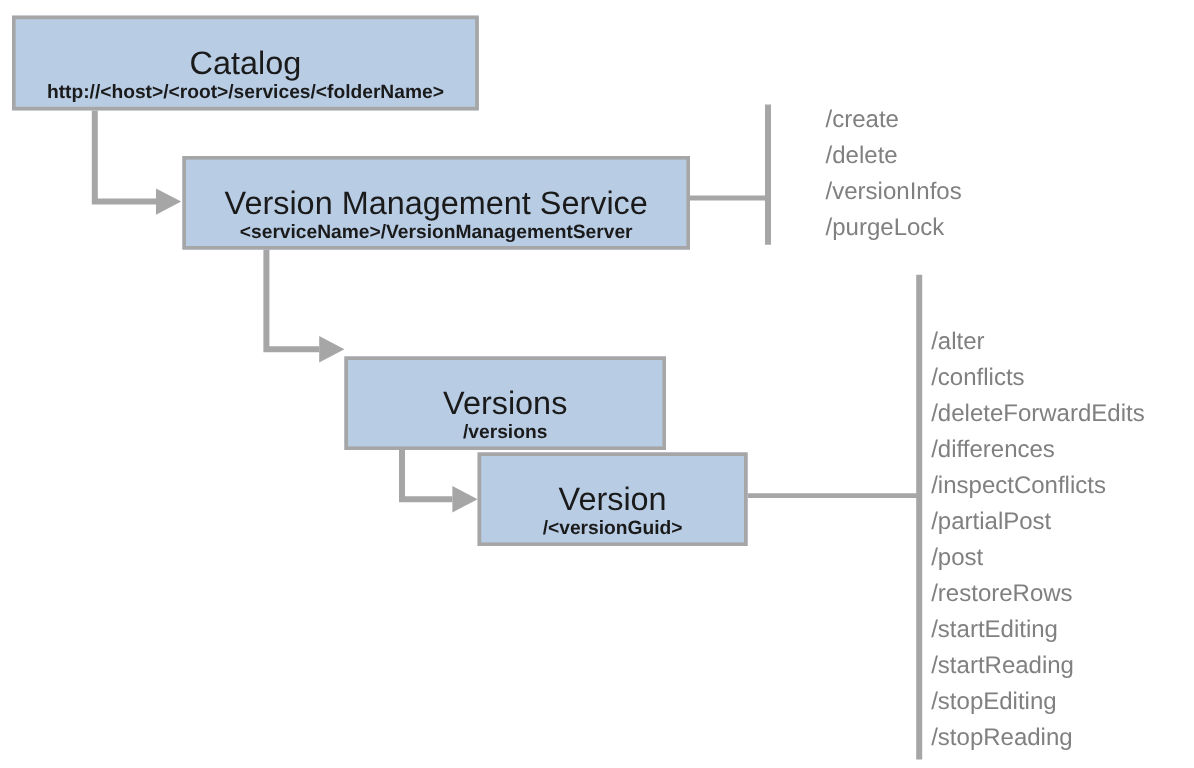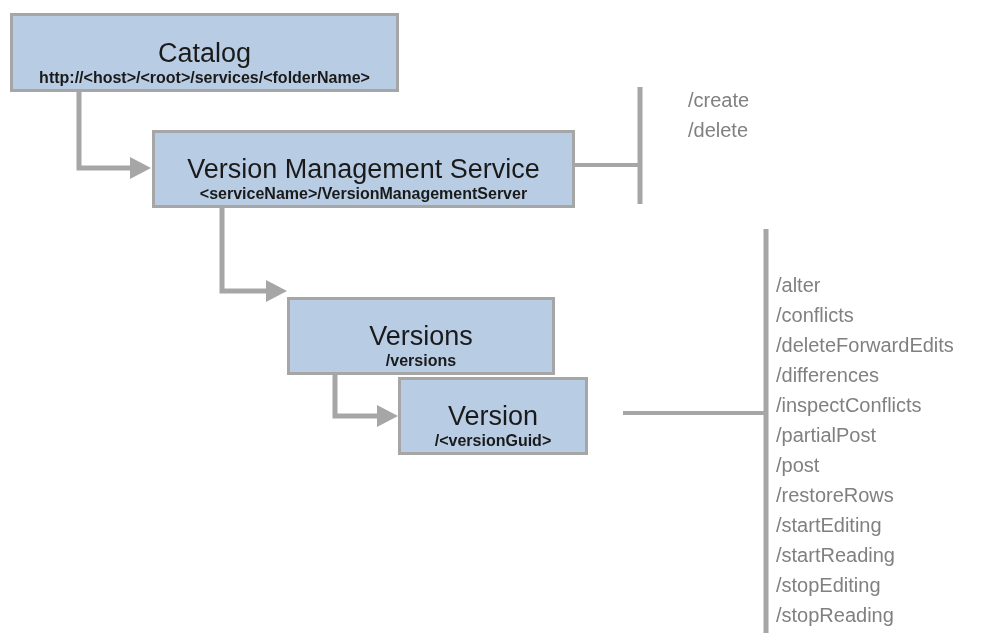--- a/index.html
+++ b/index.html
@@ -103,6 +103,7 @@
   <div class="op-list op-list-vms">
     <div class="op">/create</div>
     <div class="op">/delete</div>
+    <div class="op">/versionInfos</div>
   </div>
 
   <div class="op-list op-list-version">

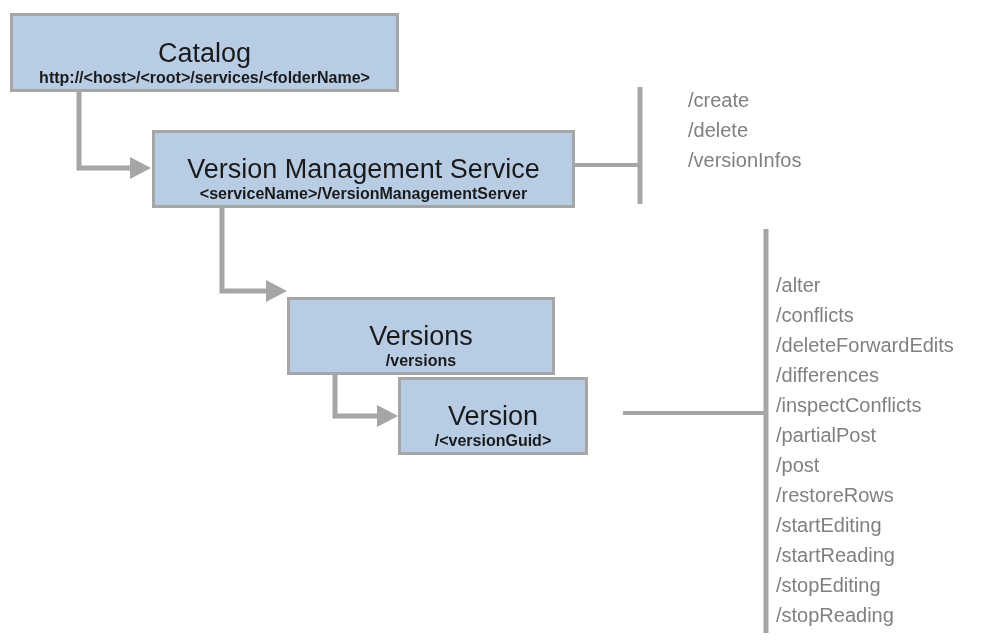--- a/index.html
+++ b/index.html
@@ -104,6 +104,7 @@
     <div class="op">/create</div>
     <div class="op">/delete</div>
     <div class="op">/versionInfos</div>
+    <div class="op">/purgeLock</div>
   </div>
 
   <div class="op-list op-list-version">

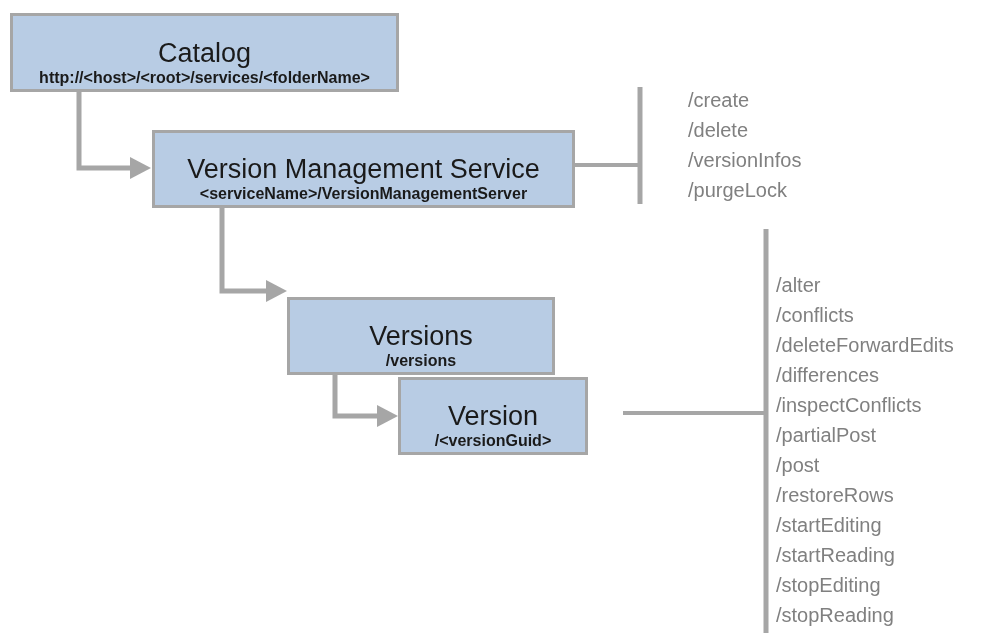--- a/index.html
+++ b/index.html
@@ -53,7 +53,7 @@
   .node-catalog  { left: 10px;  top: 13px;  width: 389px; height: 79px; }
   .node-vms      { left: 152px; top: 130px; width: 423px; height: 78px; }
   .node-versions { left: 287px; top: 253px; width: 268px; height: 78px; margin-top: 44px; }
-  .node-version  { left: 398px; top: 377px; width: 190px; height: 78px; }
+  .node-version  { left: 398px; top: 377px; width: 225px; height: 78px; }
   .op-list-vms     { left: 688px; top: 85px;  }
   .op-list-version { left: 776px; top: 235px; margin-top: 35px; }
 </style>

